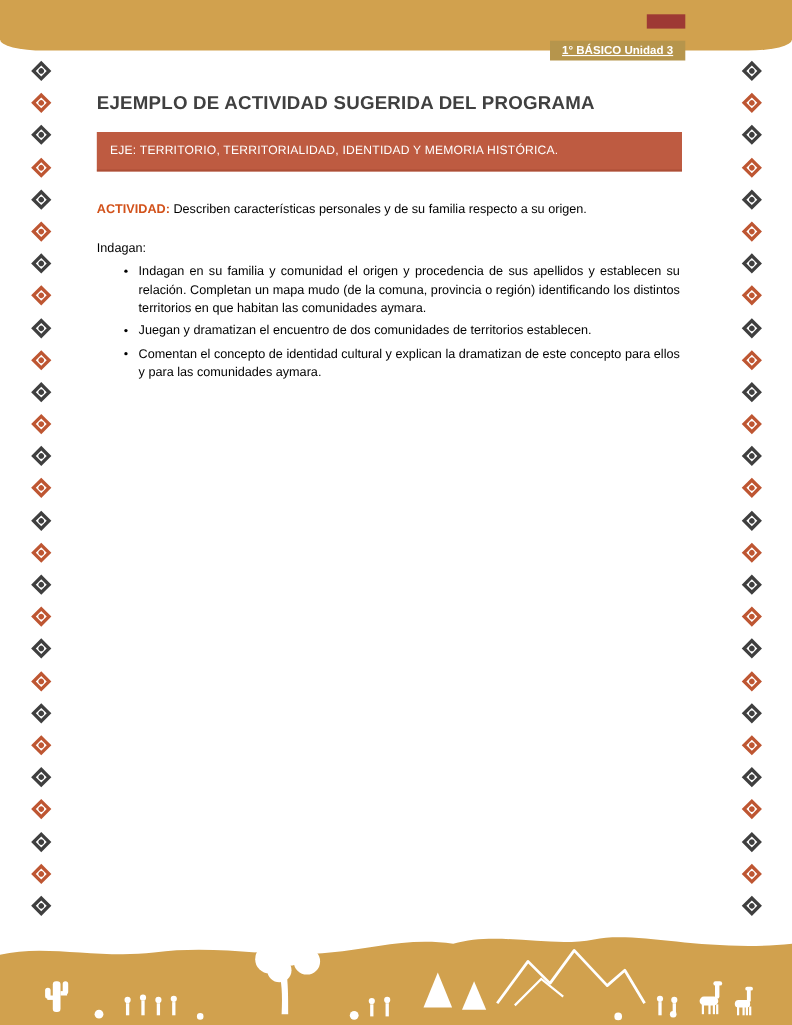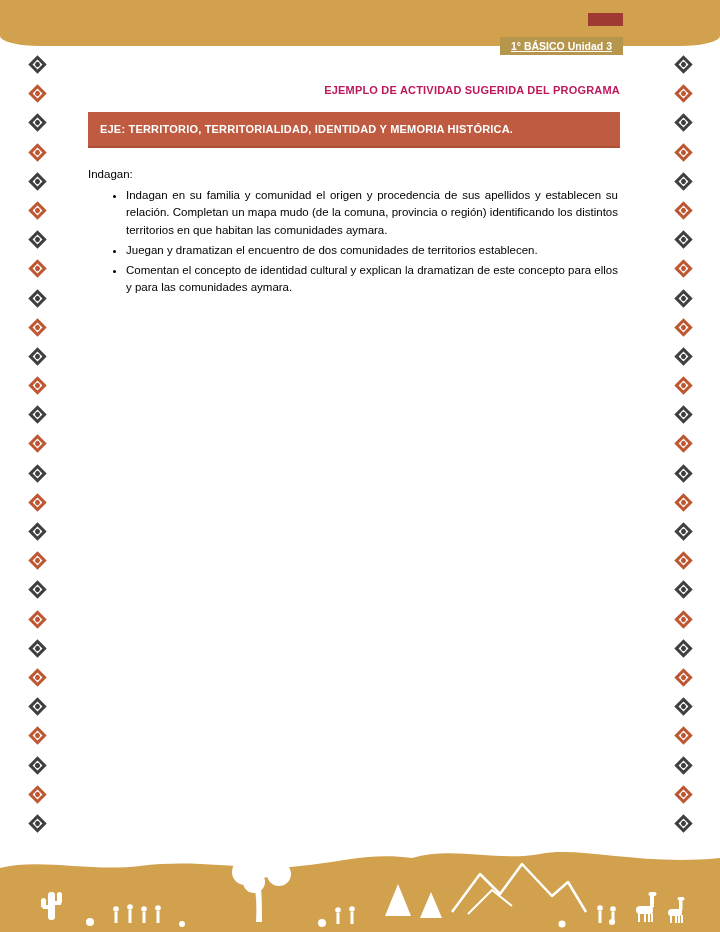--- a/index.html
+++ b/index.html
@@ -45,8 +45,8 @@
   
   .content { position:absolute; left:88px; top:84px; width:532px; }
   .page-title {
-    margin:0 0 16px 0; font-size:11px; font-weight:bold;
-    text-align:right; letter-spacing:0.2px; color:#be185d;
+    margin:0 0 16px 0; font-size:17px; font-weight:bold;
+    text-align:left; letter-spacing:0.2px; color:#404040;
   }
   .eje-banner {
     height:34px; display:flex; align-items:center;

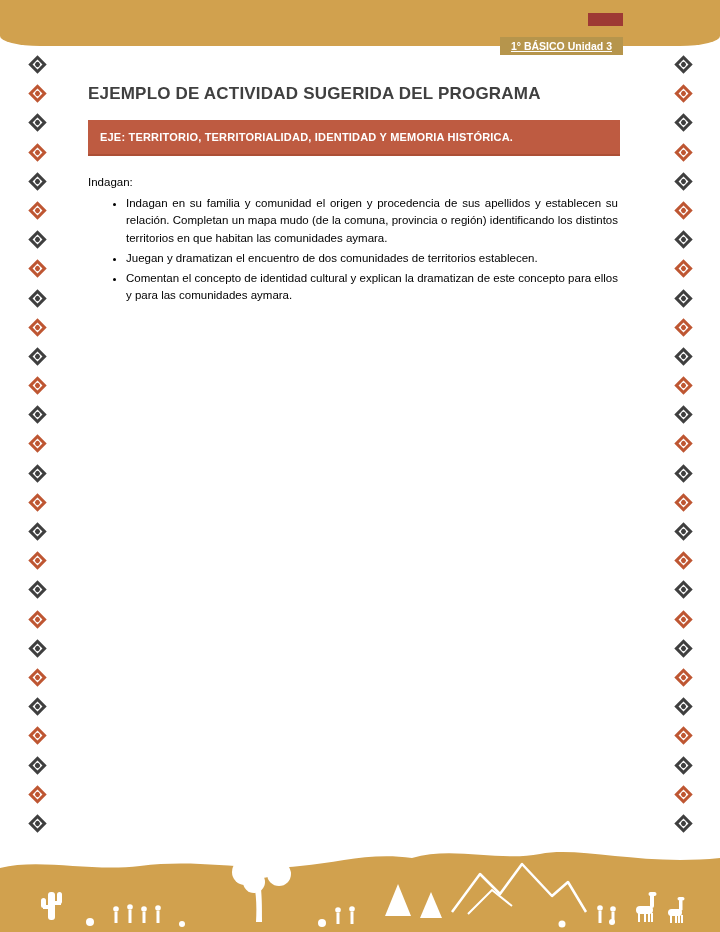--- a/index.html
+++ b/index.html
@@ -54,7 +54,7 @@
     border-bottom:2px solid rgba(120,45,25,0.25);
     padding:0 12px;
   }
-  .eje-banner span { color:#fff; font-size:11px; font-weight:bold; letter-spacing:0.2px; }
+  .eje-banner span { color:#fff; font-size:11px; font-weight:normal; letter-spacing:0.2px; }
   .actividad { margin:27px 0 0 0; font-size:11.5px; line-height:1.45; }
   .act-label { color:var(--accent_orange,#D2521B); font-weight:bold; }
   .ejemplos { margin:20px 0 0 0; font-size:11.5px; }

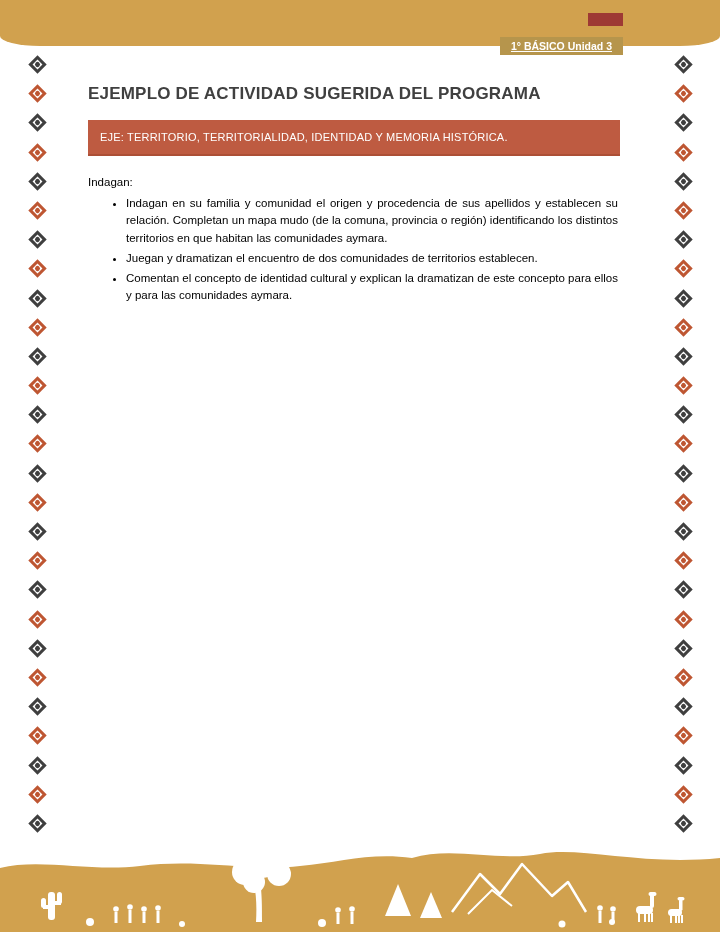--- a/index.html
+++ b/index.html
@@ -142,6 +142,7 @@
       <span>EJE: TERRITORIO, TERRITORIALIDAD, IDENTIDAD Y MEMORIA HISTÓRICA.</span>
     </div>
 
+    <p class="actividad"><span class="act-label">ACTIVIDAD:</span> <span>Describen características personales y de su familia respecto a su origen.</span></p>
 
     <p class="ejemplos">Indagan:</p>
 

